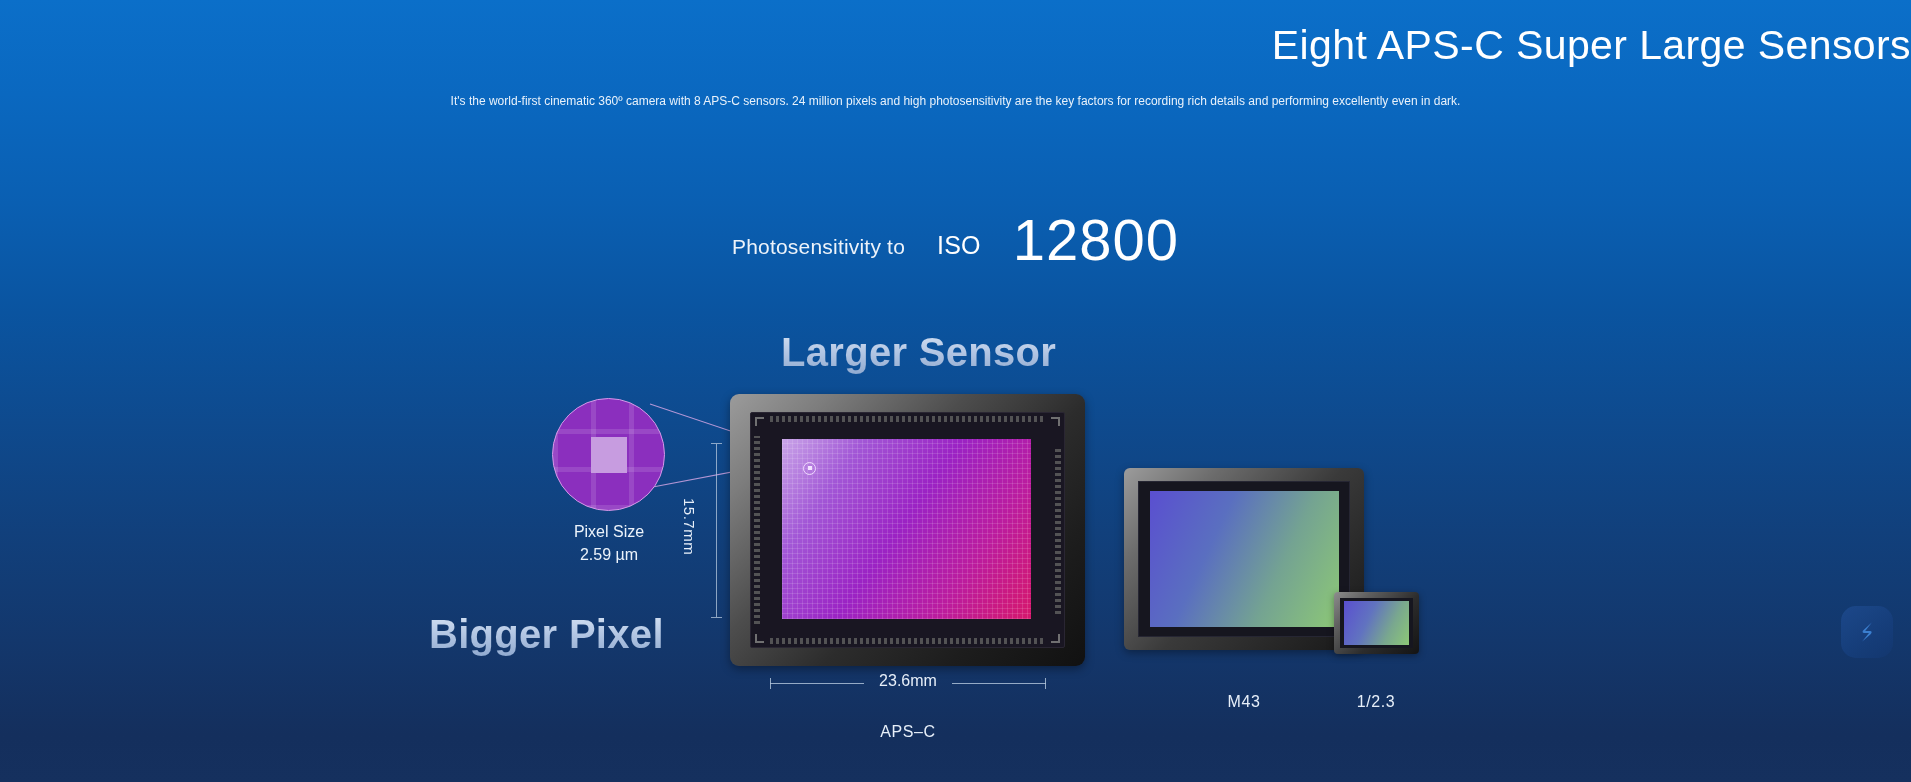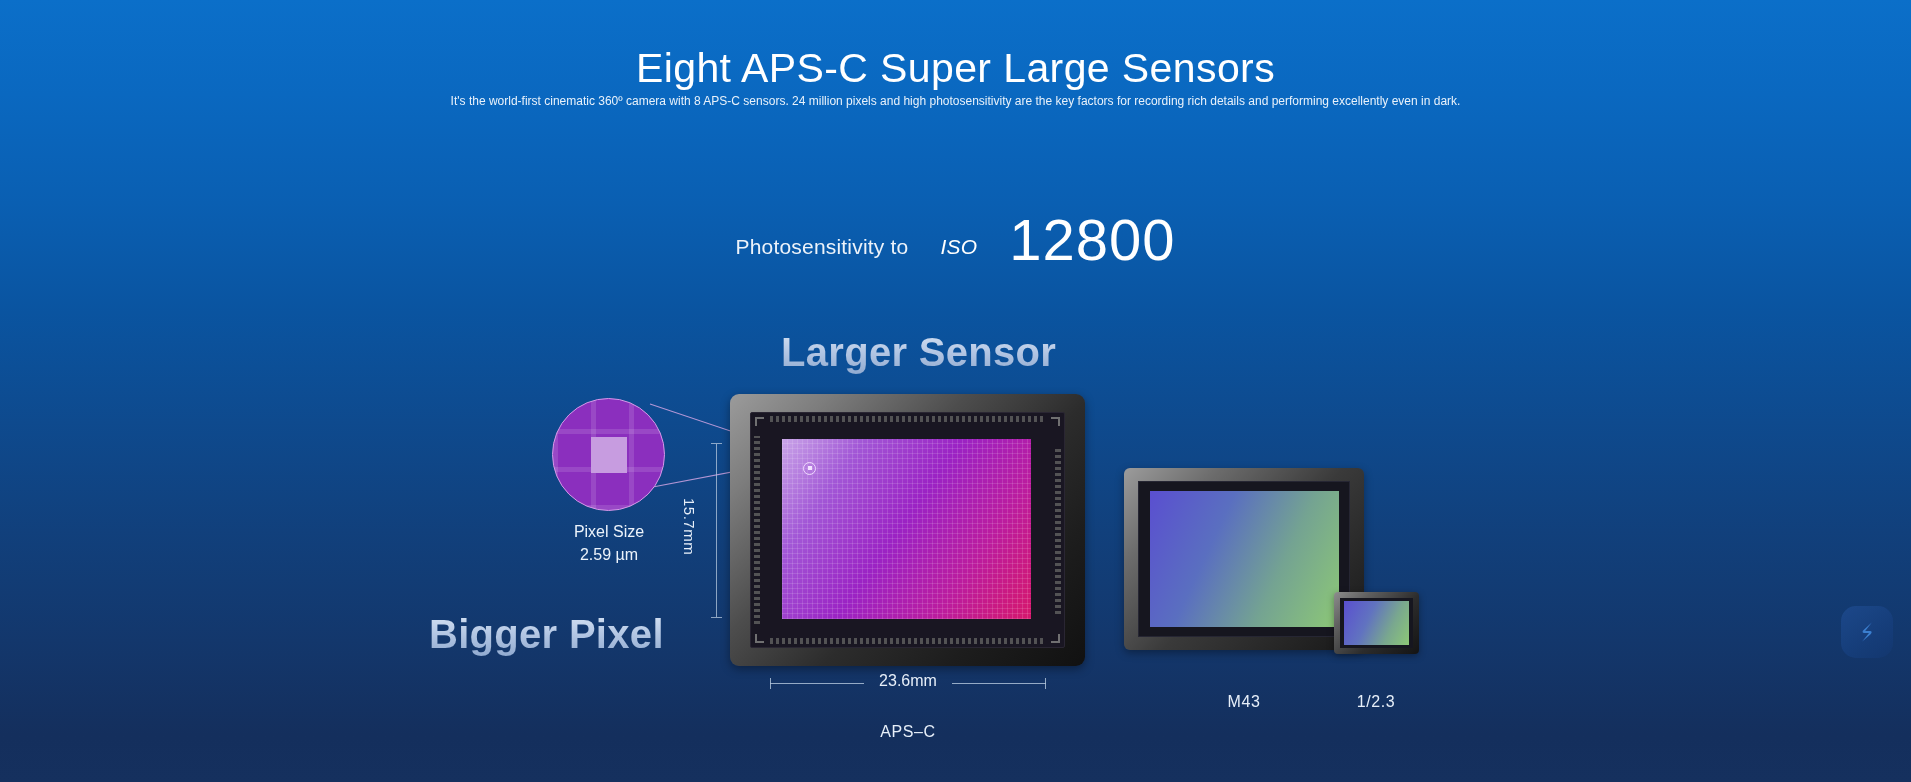--- a/index.html
+++ b/index.html
@@ -35,13 +35,12 @@
     top: 22px;
     left: 0;
     width: 100%;
-    text-align: center;
+    text-align: right;
     font-size: 41px;
     font-weight: 400;
     letter-spacing: 0.4px;
     color: #ffffff;
     white-space: nowrap;
-    margin-top: 23px;
   }
 
   #subcopy {

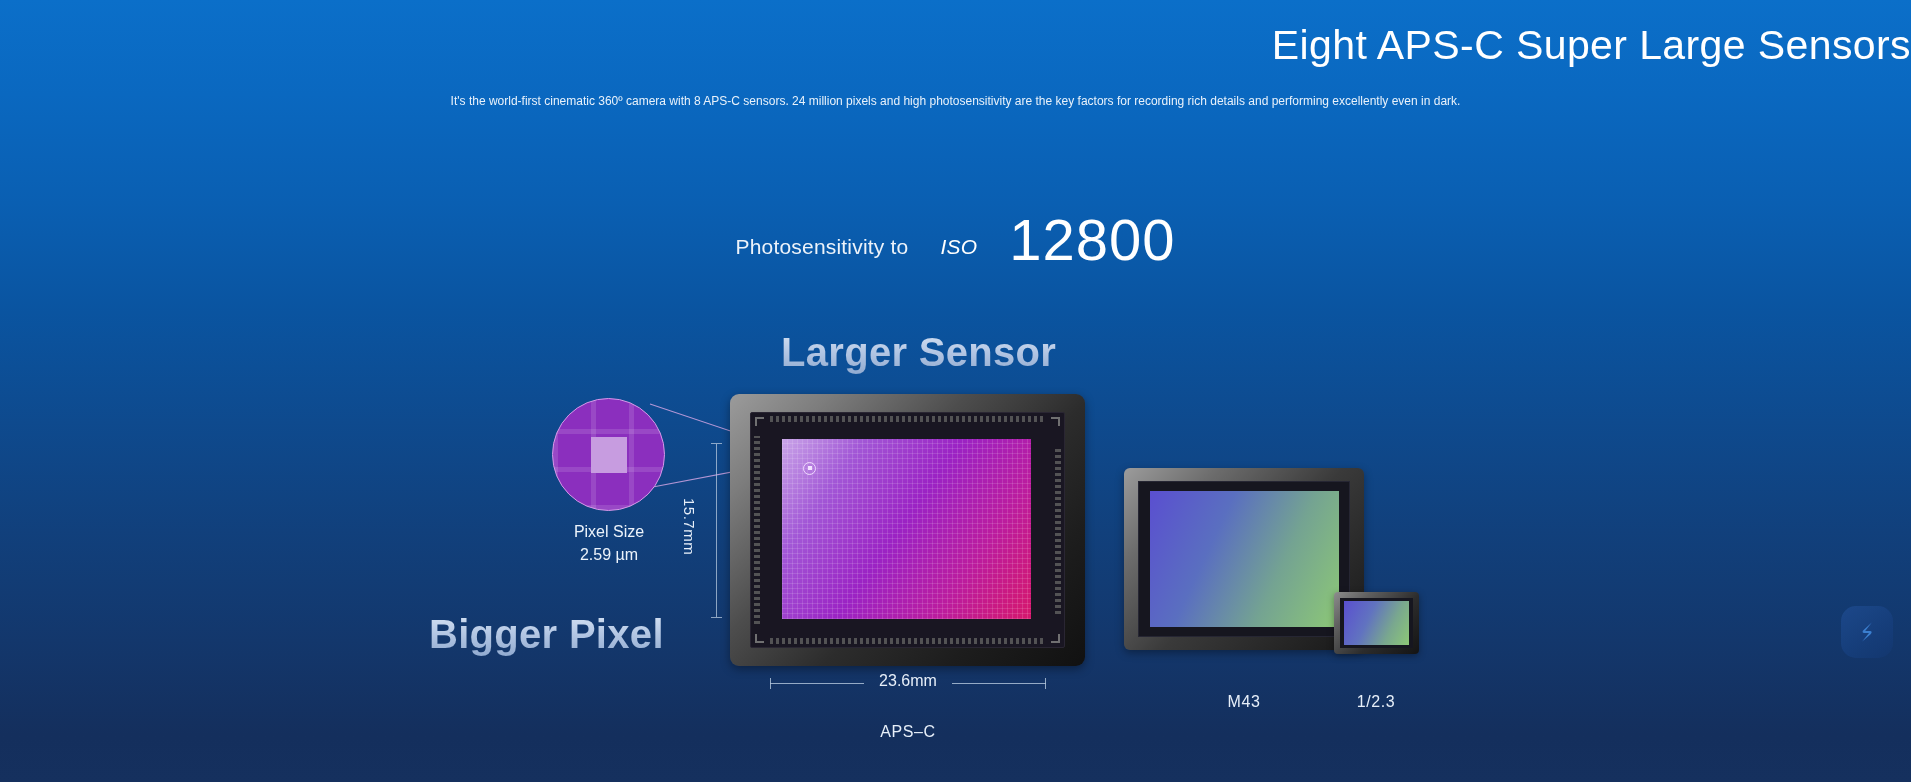--- a/index.html
+++ b/index.html
@@ -73,12 +73,11 @@
     letter-spacing: .2px;
   }
   #iso-word {
-    font-size: 21px;
+    font-size: 25px;
     color: #ffffff;
     font-weight: 400;
     margin-left: 32px;
     letter-spacing: .2px;
-    font-style: italic;
   }
   #iso-value {
     font-size: 58px;

